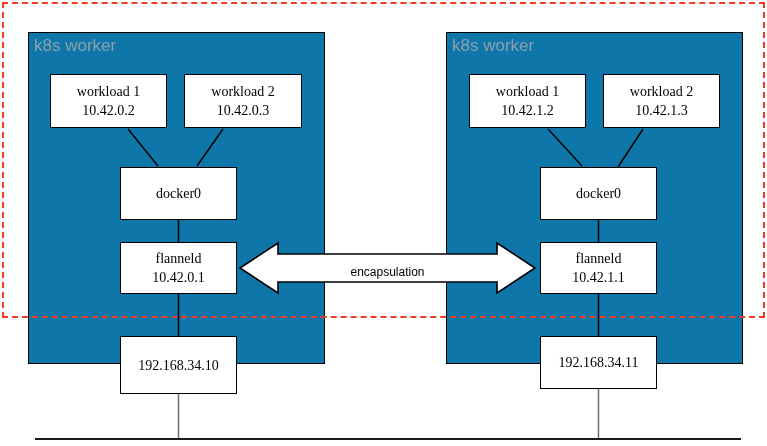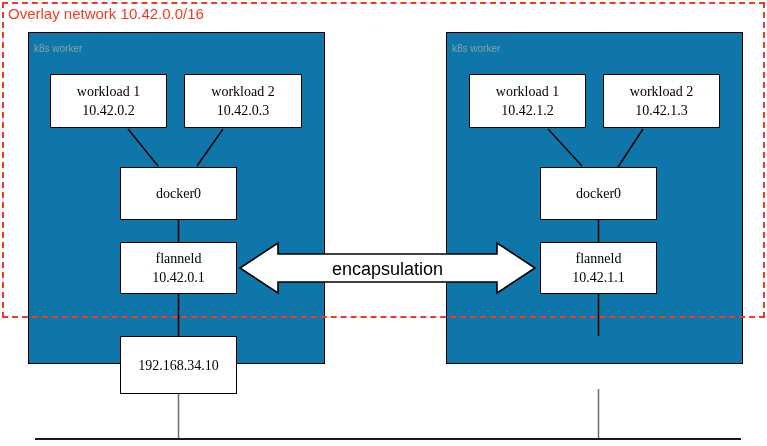--- a/index.html
+++ b/index.html
@@ -80,7 +80,6 @@
   </svg>
 
   <div class="overlay-rect"></div>
-  <div class="overlay-label">Overlay network 10.42.0.0/16</div>
 
   <div class="node n-wl1-left">
     <span>workload 1</span>

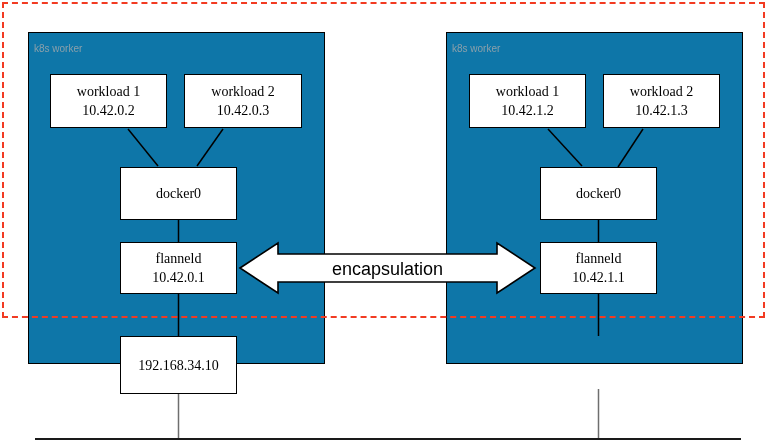--- a/index.html
+++ b/index.html
@@ -14,7 +14,7 @@
   .worker.left{left:28px;}
   .worker.right{left:446px;}
   .worker-label{
-    display:block;padding:10px 0 0 5px;font-size:10px;color:#8ba0ab;
+    display:block;padding:3px 0 0 5px;font-size:17px;color:#8ba0ab;
   }
   .lines{
     position:absolute;left:0;top:0;width:767px;height:446px;z-index:2;

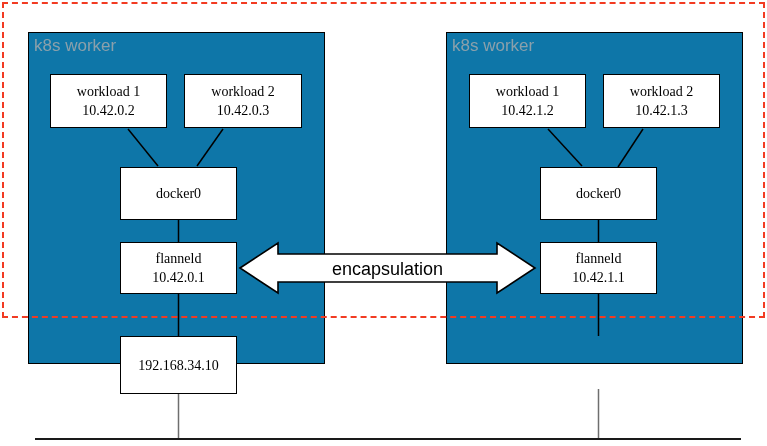--- a/index.html
+++ b/index.html
@@ -49,8 +49,8 @@
     pointer-events:none;
   }
   .arrow-label{
-    position:absolute;left:310px;top:259px;width:155px;text-align:center;
-    font-size:18px;color:#000;z-index:6;
+    position:absolute;left:310px;top:265px;width:155px;text-align:center;
+    font-size:12px;color:#000;z-index:6;
   }
 </style>
 </head>

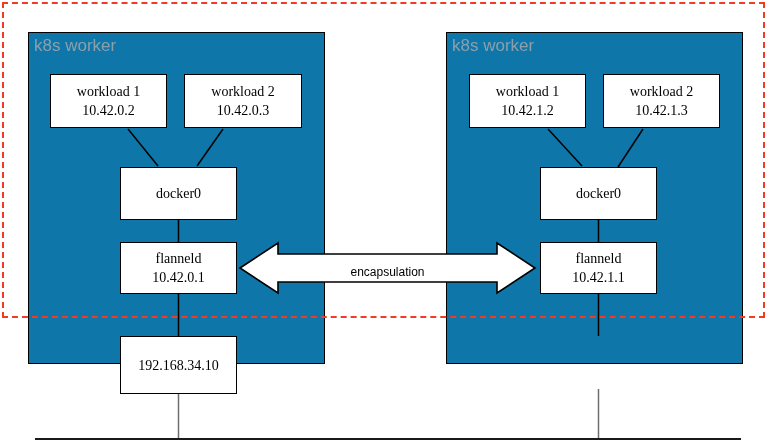--- a/index.html
+++ b/index.html
@@ -115,6 +115,9 @@
     <span>flanneld</span>
     <span>10.42.1.1</span>
   </div>
+  <div class="node n-ip-right">
+    <span>192.168.34.11</span>
+  </div>
 
   <svg class="arrow-layer" viewBox="0 0 767 446">
     <polygon points="240,268 278,243 278,254 497,254 497,243 535,268 497,293 497,282 278,282 278,293" fill="#ffffff" stroke="#000000" stroke-width="1.6"></polygon>

